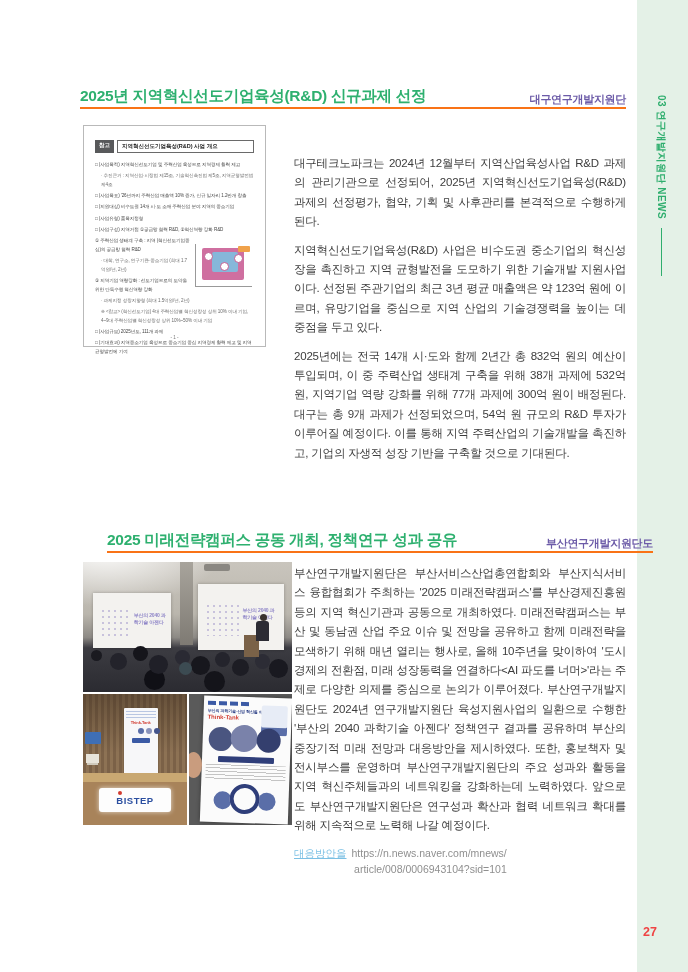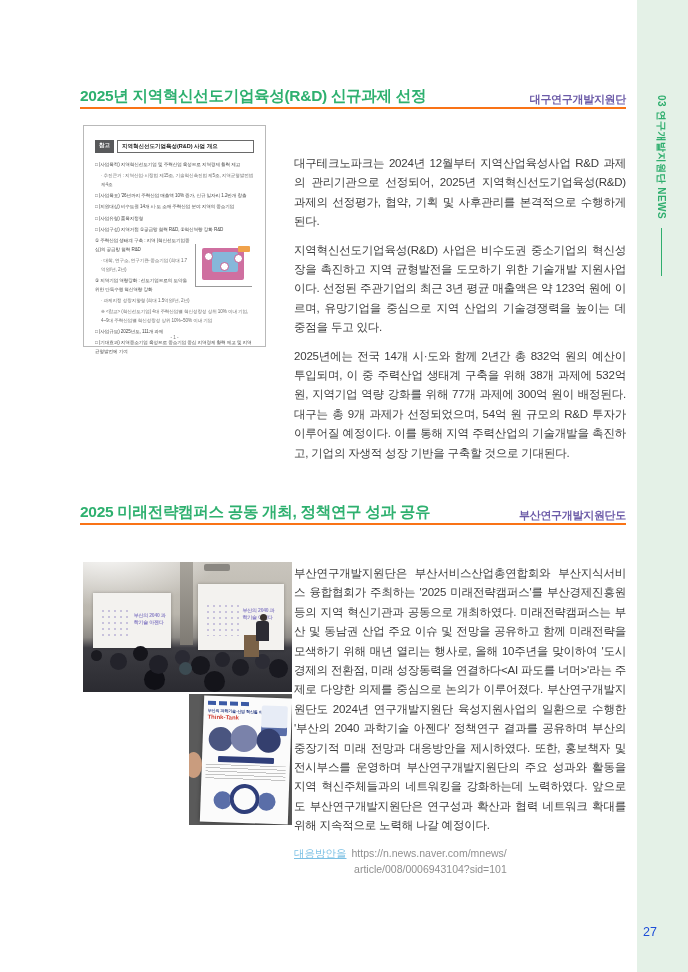--- a/index.html
+++ b/index.html
@@ -168,7 +168,7 @@
   <p>2025년에는 전국 14개 시·도와 함께 2년간 총 832억 원의 예산이 투입되며, 이 중 주력산업 생태계 구축을 위해 38개 과제에 532억 원, 지역기업 역량 강화를 위해 77개 과제에 300억 원이 배정된다. 대구는 총 9개 과제가 선정되었으며, 54억 원 규모의 R&amp;D 투자가 이루어질 예정이다. 이를 통해 지역 주력산업의 기술개발을 촉진하고, 기업의 자생적 성장 기반을 구축할 것으로 기대된다.</p>
 </div>
 
-<div class="section-header" style="top:502px;">
+<div class="section-header" style="top:530px;margin-left:27px;">
   <span class="section-title">2025 미래전략캠퍼스 공동 개최, 정책연구 성과 공유</span>
   <span class="section-org">부산연구개발지원단도</span>
 </div>

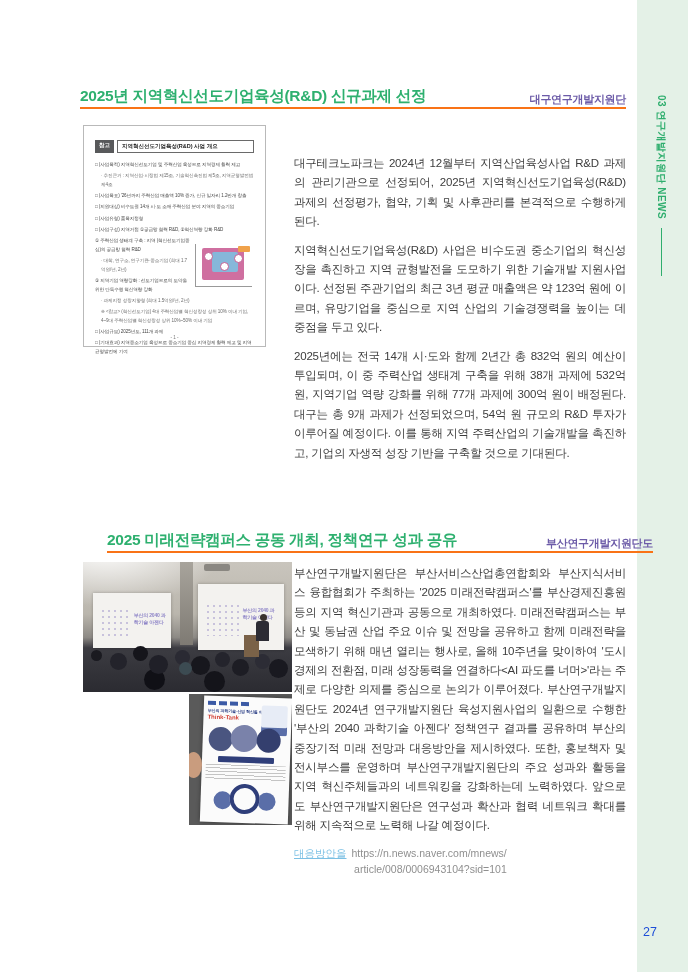--- a/index.html
+++ b/index.html
@@ -194,6 +194,24 @@
     <div class="speaker-head"></div>
   </div>
 
+  <div class="photo photo-booth">
+    <div class="booth-shade"></div>
+    <div class="booth-sign"></div>
+    <div class="booth-books"></div>
+    <div class="banner">
+      <div class="banner-lines"></div>
+      <div class="banner-title">Think-Tank</div>
+      <div class="banner-circles"></div>
+      <div class="banner-chip"></div>
+    </div>
+    <div class="desk">
+      <div class="desk-top"></div>
+      <div class="brochure-stack"></div>
+      <div class="desk-panel">
+        <span class="bistep-logo">BISTEP</span>
+      </div>
+    </div>
+  </div>
 
   <div class="photo photo-brochure">
     <div class="b-page">

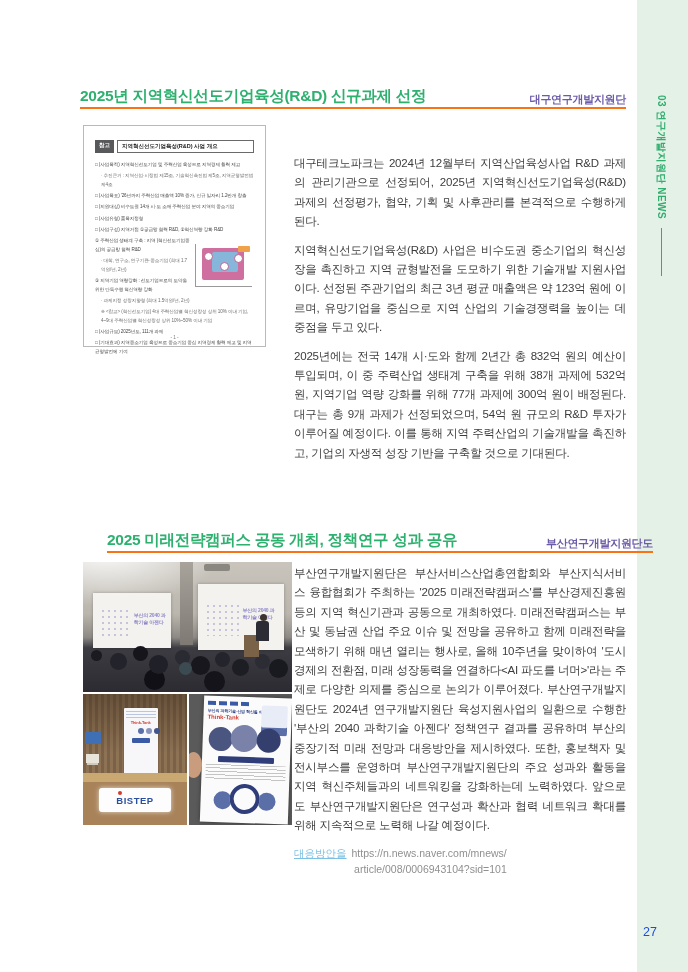--- a/index.html
+++ b/index.html
@@ -12,7 +12,7 @@
       transform-origin:0 0;white-space:nowrap;font-size:10px;font-weight:bold;
       color:#2fae6e;letter-spacing:.5px;}
   .sidebar-rule{position:absolute;left:661px;top:228px;width:1px;height:48px;background:#2fae6e;}
-  .page-number{position:absolute;left:643px;top:925px;font-size:12.5px;font-weight:normal;color:#1d4ed8;}
+  .page-number{position:absolute;left:643px;top:925px;font-size:12.5px;font-weight:bold;color:#ef4444;}
 
   
   .section-header{position:absolute;left:80px;width:546px;display:flex;

